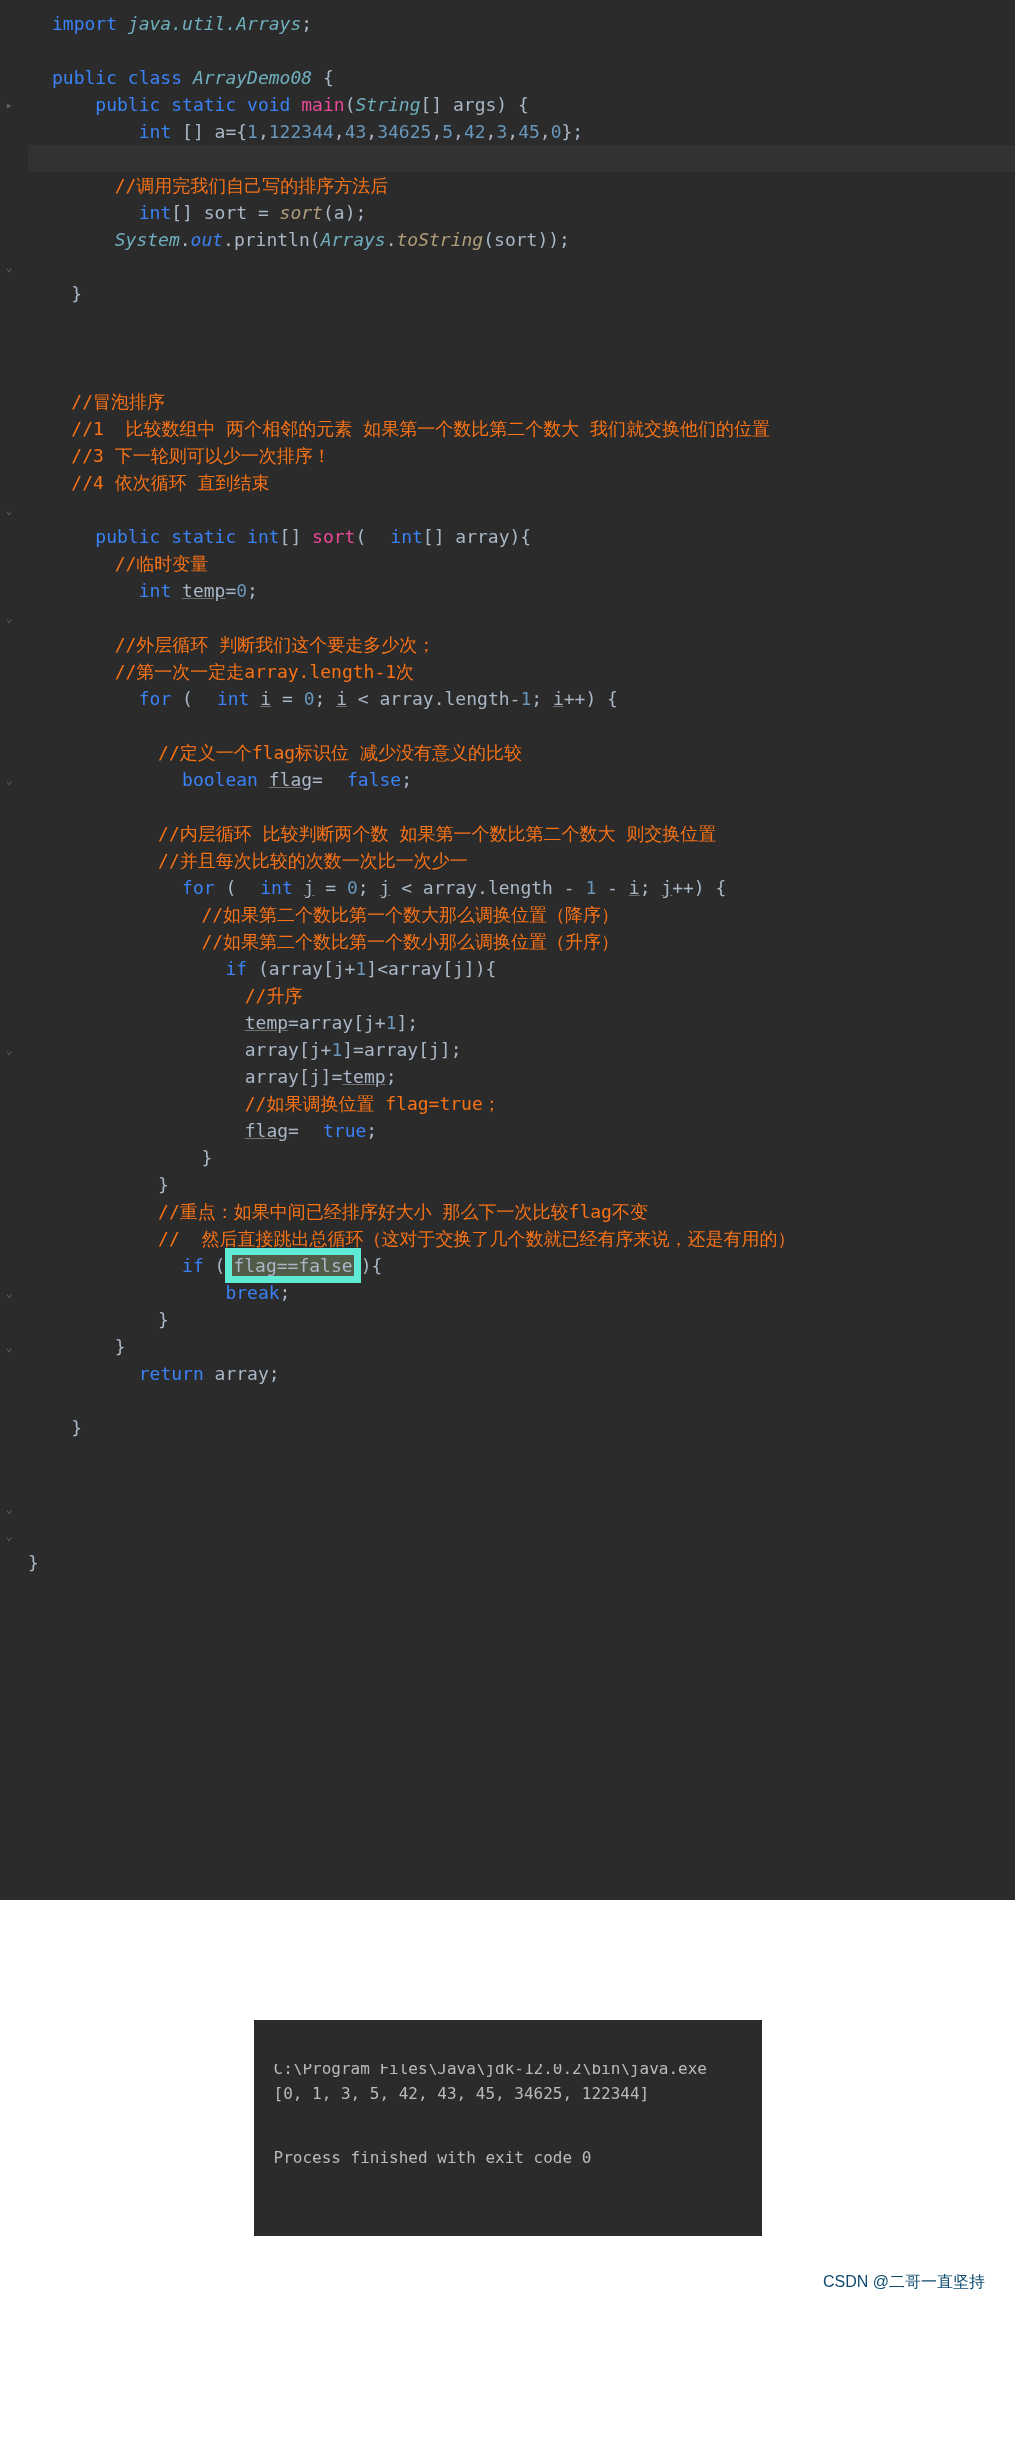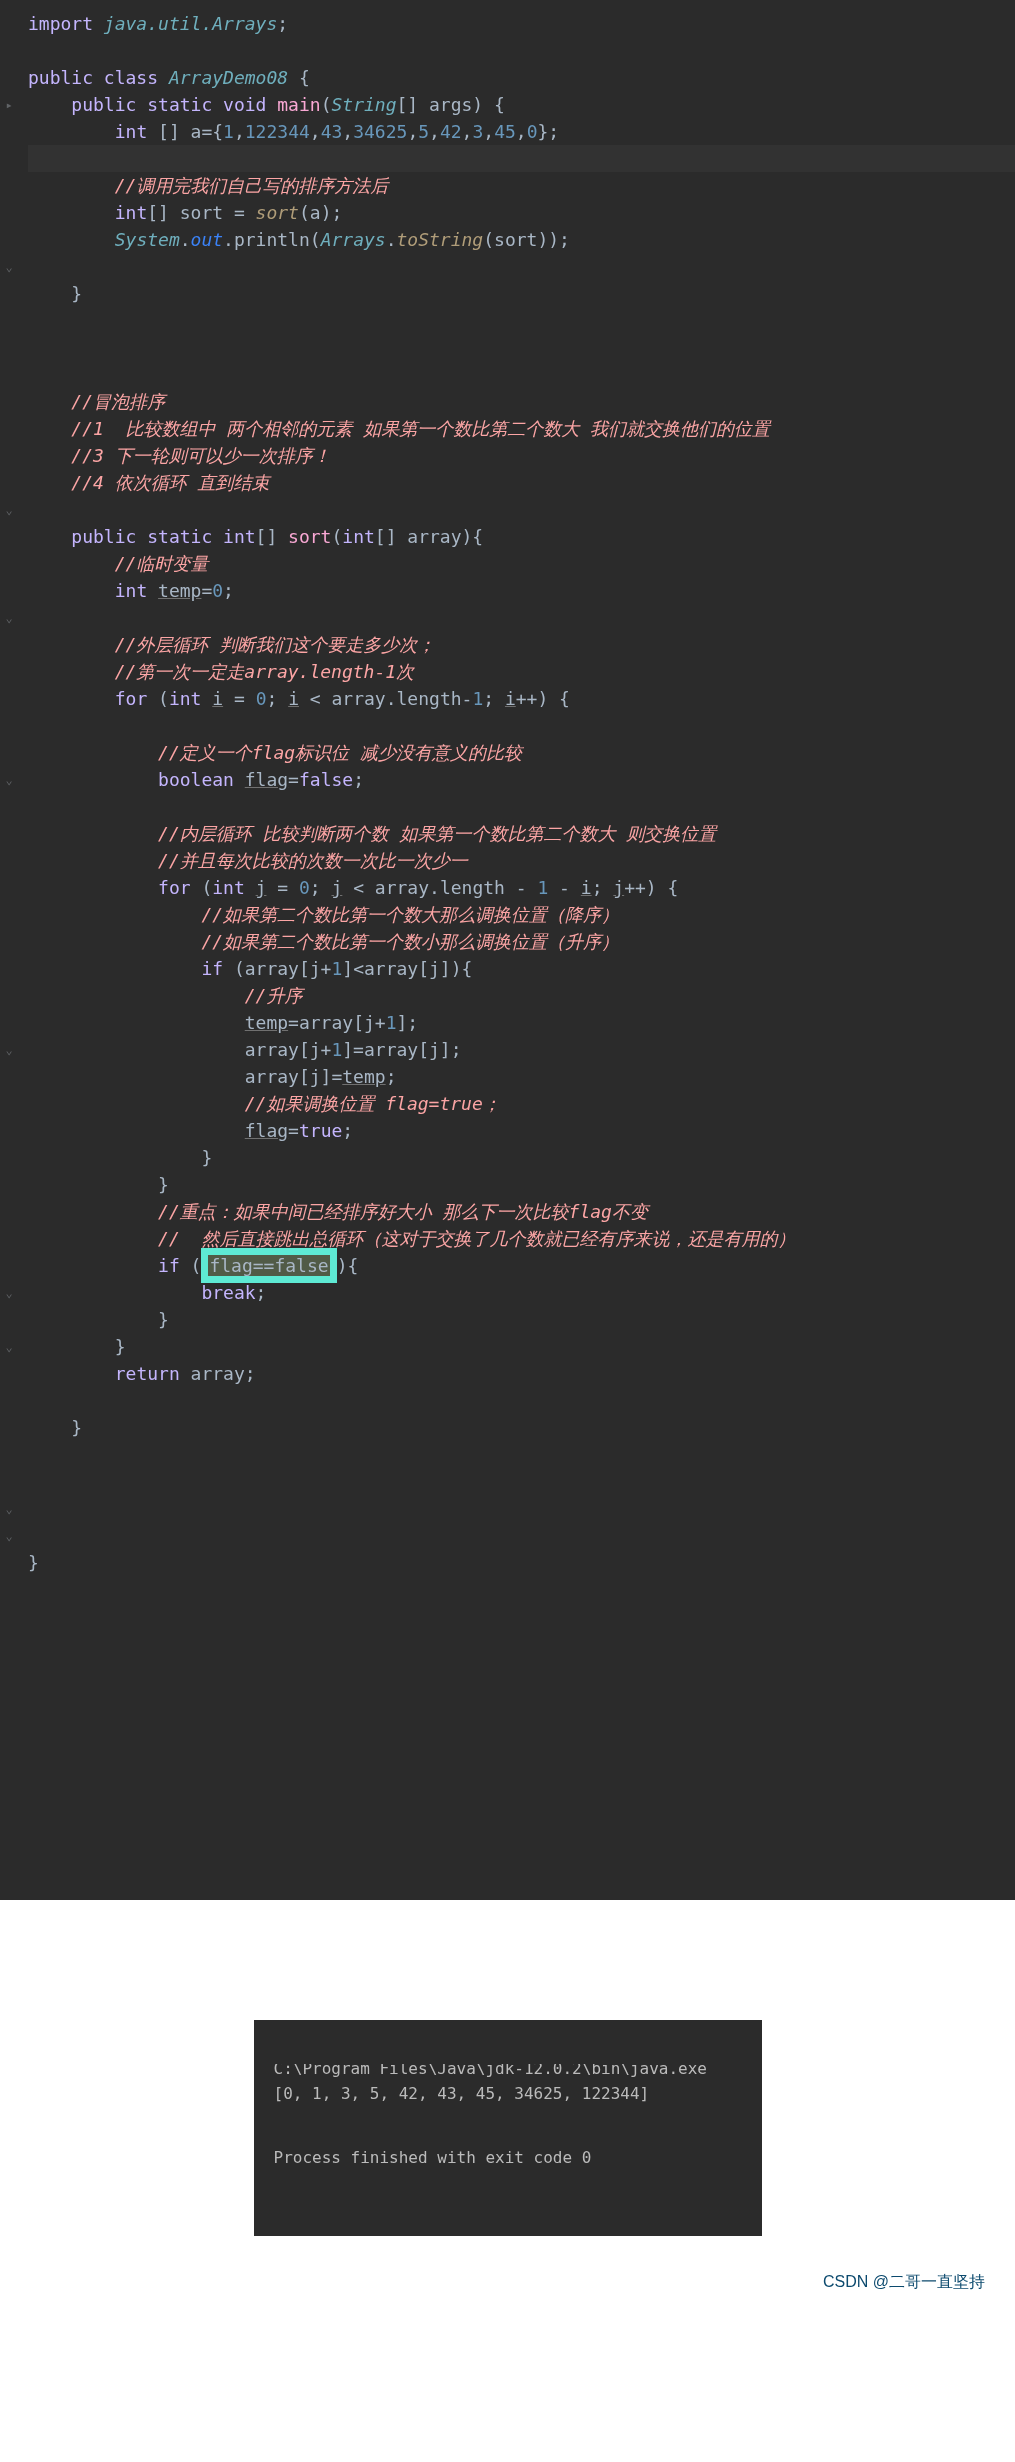--- a/index.html
+++ b/index.html
@@ -46,7 +46,7 @@
   .line.cursor-line {
     background: #323232;
   }
-  .kw { color: #c4b5fd; }
+  .kw { color: #3b82f6; margin-left: 24px; }
   .cls { font-style: italic; color: #6fafbd; }
   .method { color: #f9a8d4; }
   .mcall { font-style: italic; color: #b09d79; }

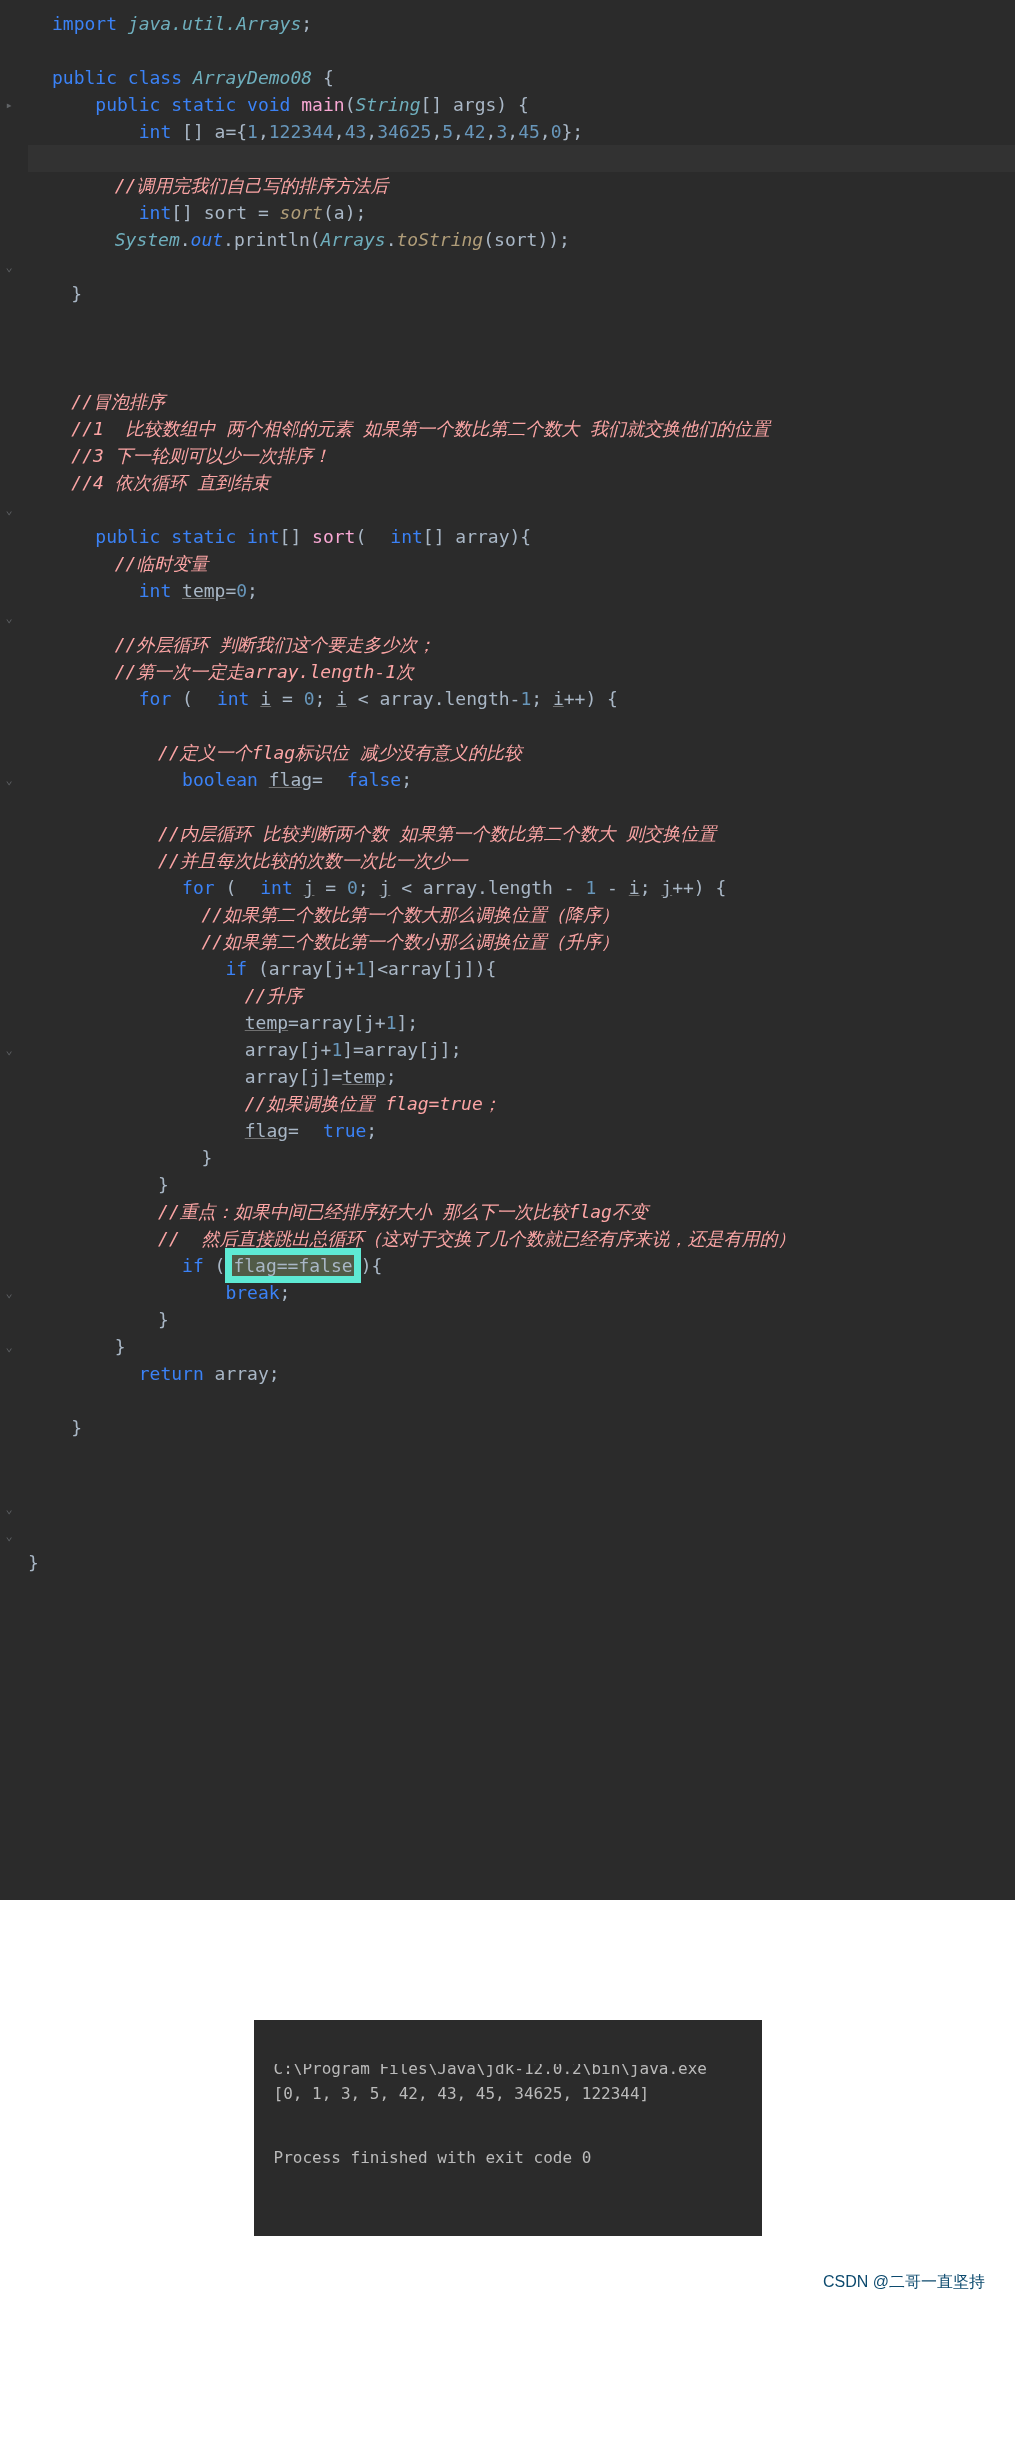--- a/index.html
+++ b/index.html
@@ -48,7 +48,7 @@
   }
   .kw { color: #3b82f6; margin-left: 24px; }
   .cls { font-style: italic; color: #6fafbd; }
-  .method { color: #f9a8d4; }
+  .method { color: #ec4899; }
   .mcall { font-style: italic; color: #b09d79; }
   .cmt-hl { color: #fca5a5; font-style: italic; }
   .num { color: #6897bb; }

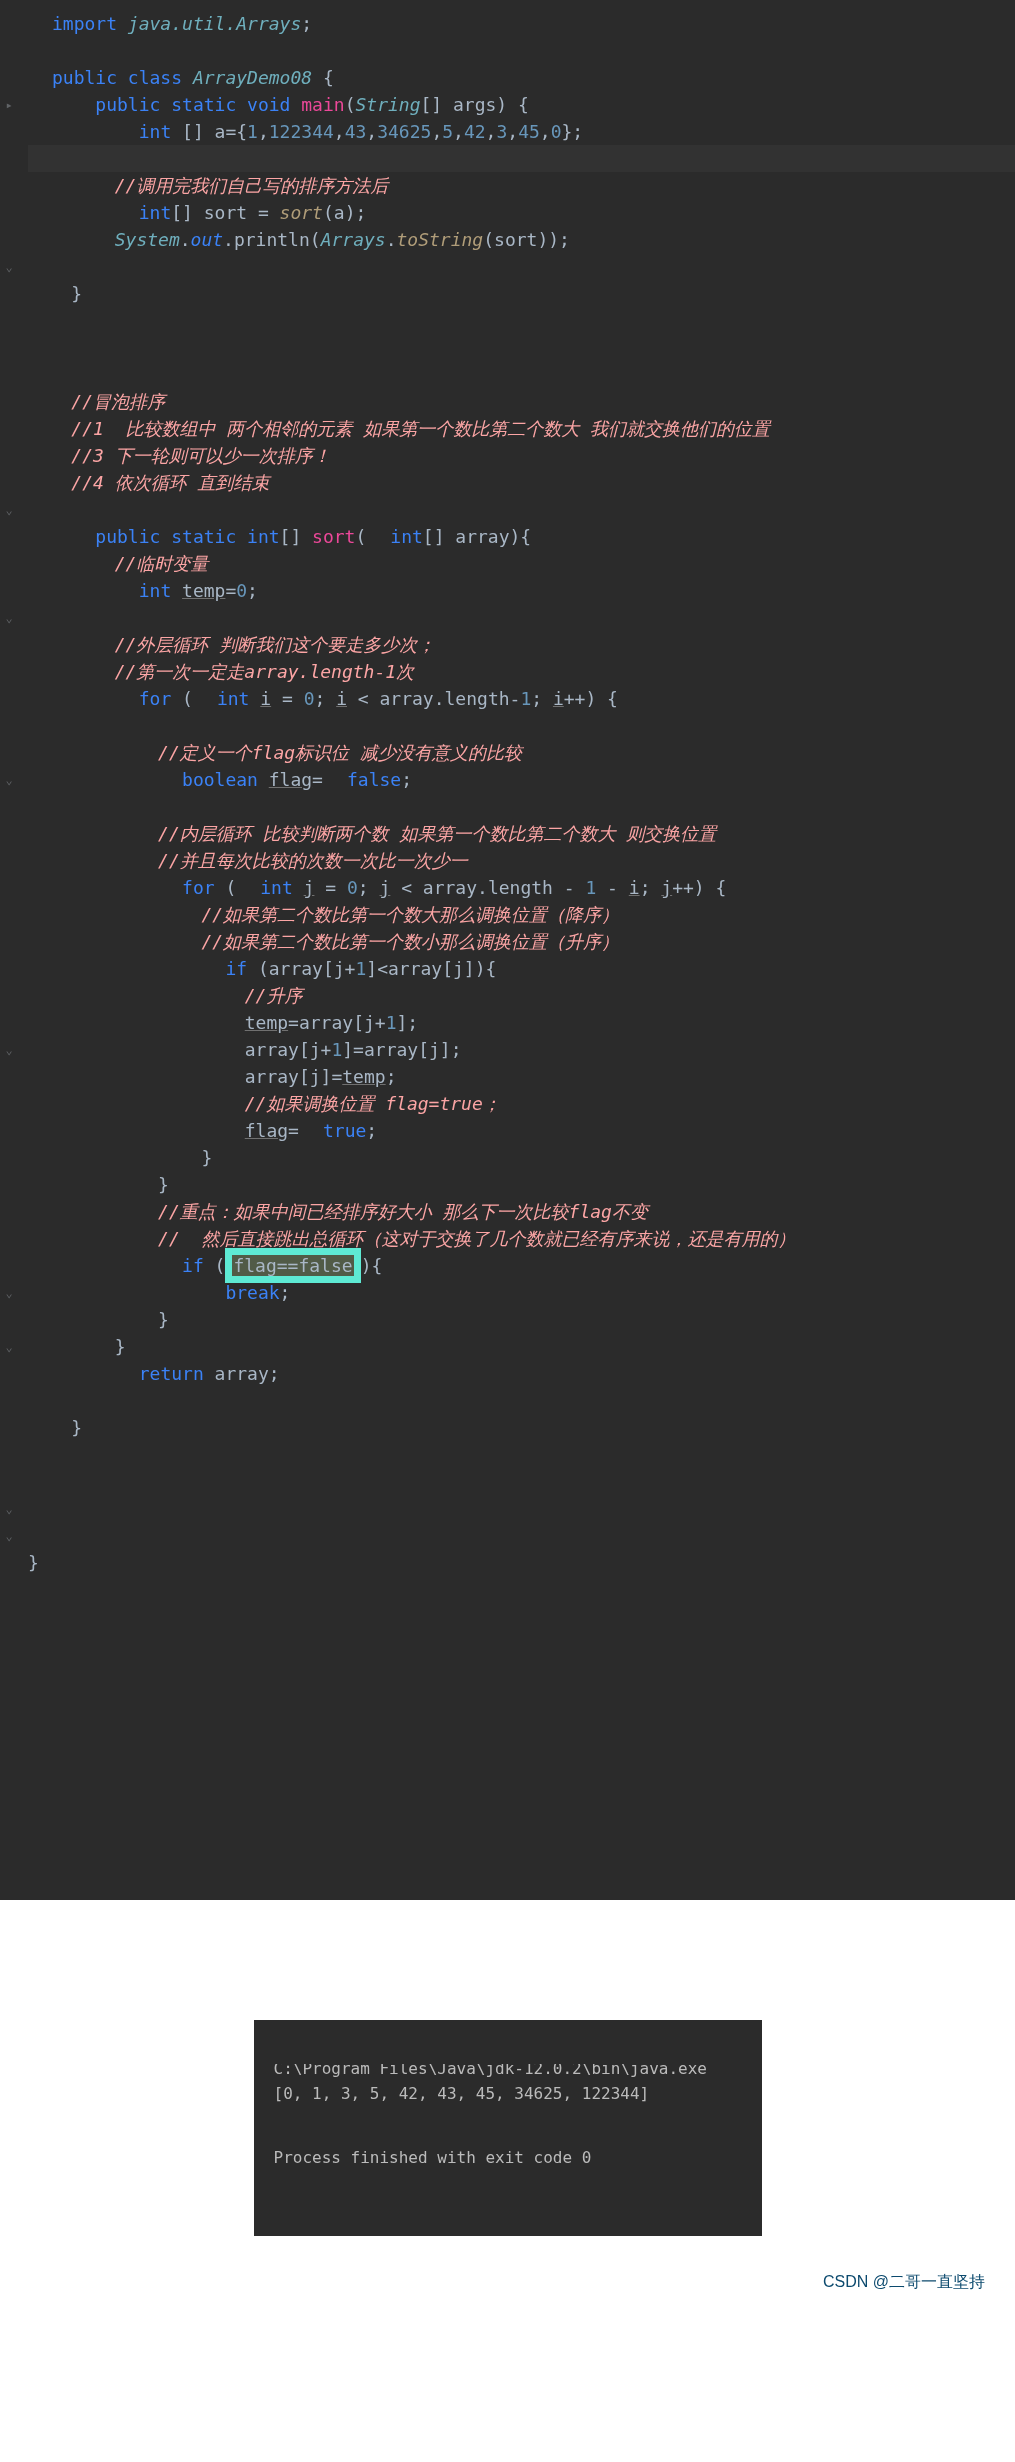--- a/index.html
+++ b/index.html
@@ -50,7 +50,7 @@
   .cls { font-style: italic; color: #6fafbd; }
   .method { color: #ec4899; }
   .mcall { font-style: italic; color: #b09d79; }
-  .cmt-hl { color: #fca5a5; font-style: italic; }
+  .cmt-hl { color: #f97316; }
   .num { color: #6897bb; }
   .static-f { color: #3b82f6; font-style: italic; }
   .uv { text-decoration: underline; text-decoration-color: #707070; }

